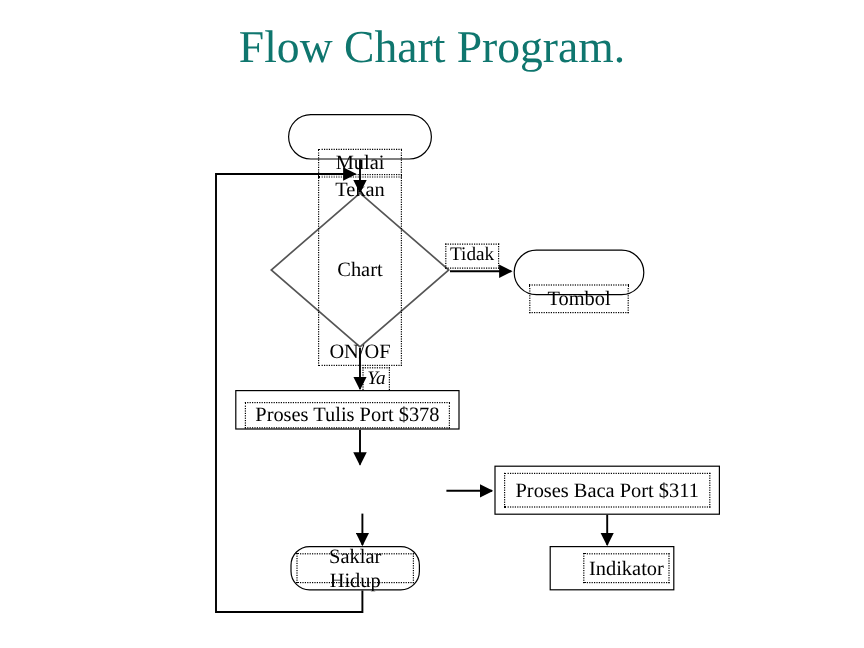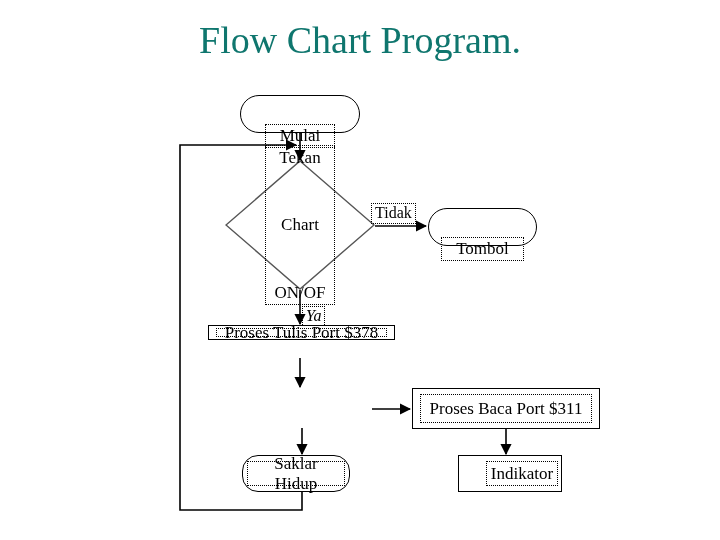--- a/index.html
+++ b/index.html
@@ -192,7 +192,7 @@
     <span>Ya</span>
   </div>
 
-  <div class="node process" style="left:208px; top:325px; width:187px; height:15px;">
+  <div class="node process" style="left:196px; top:325px; width:187px; height:33px;align-items:flex-end;">
     <div class="textbox">
       <span>Proses Tulis Port $378</span>
     </div>

